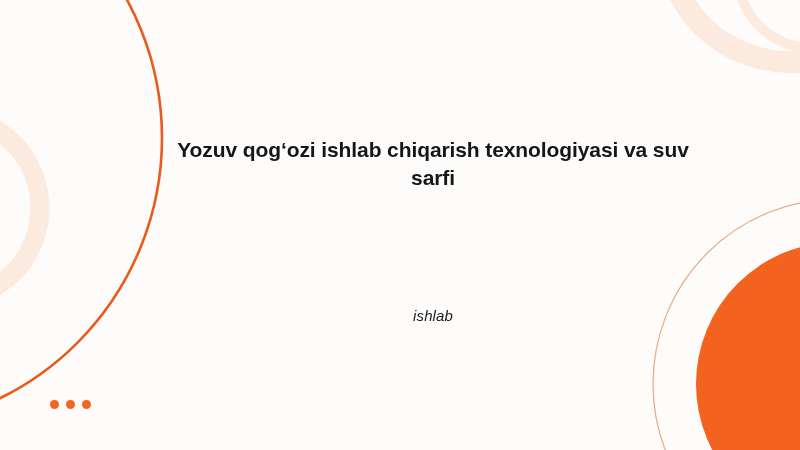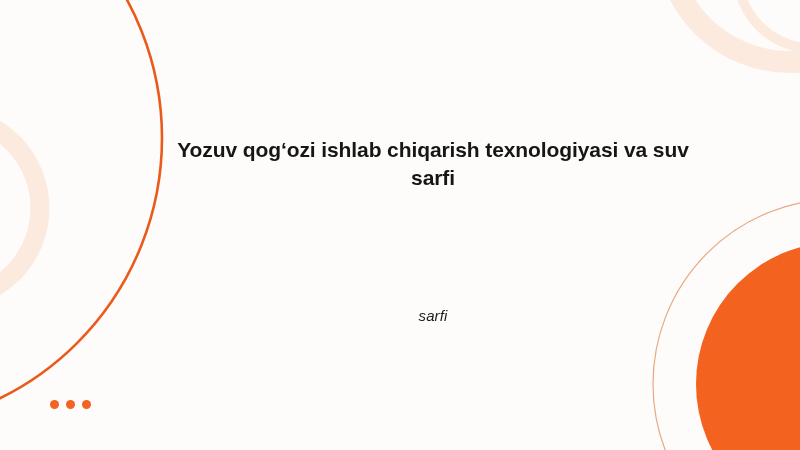--- a/index.html
+++ b/index.html
@@ -110,7 +110,7 @@
 
   <div class="content">
     <div class="title">Yozuv qog‘ozi ishlab chiqarish texnologiyasi va suv sarfi</div>
-    <div class="subtitle">sarfi</div>
+    <div class="subtitle">ishlab</div>
   </div>
 
 </div>

